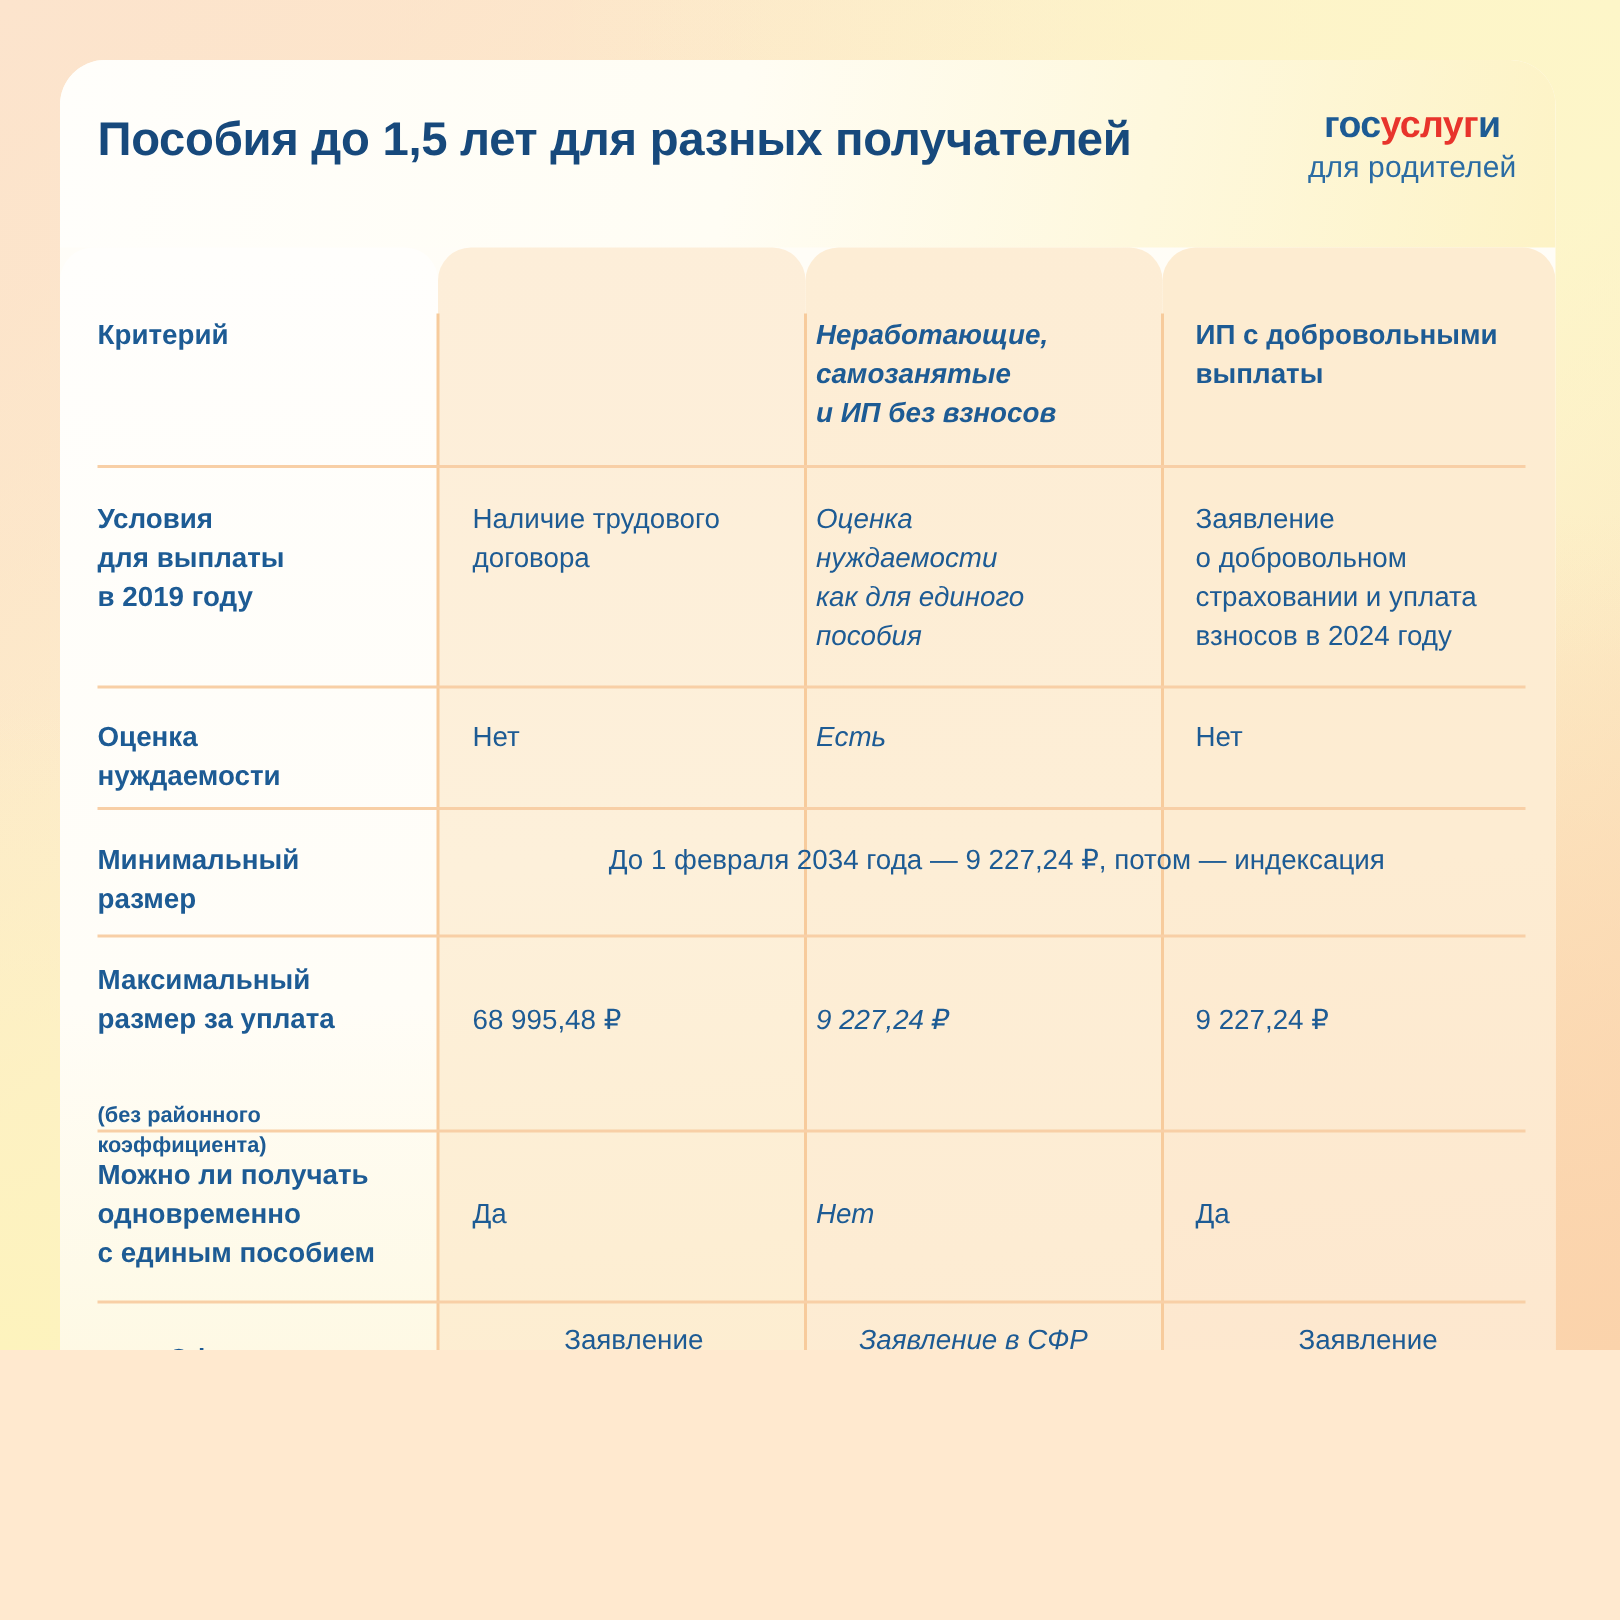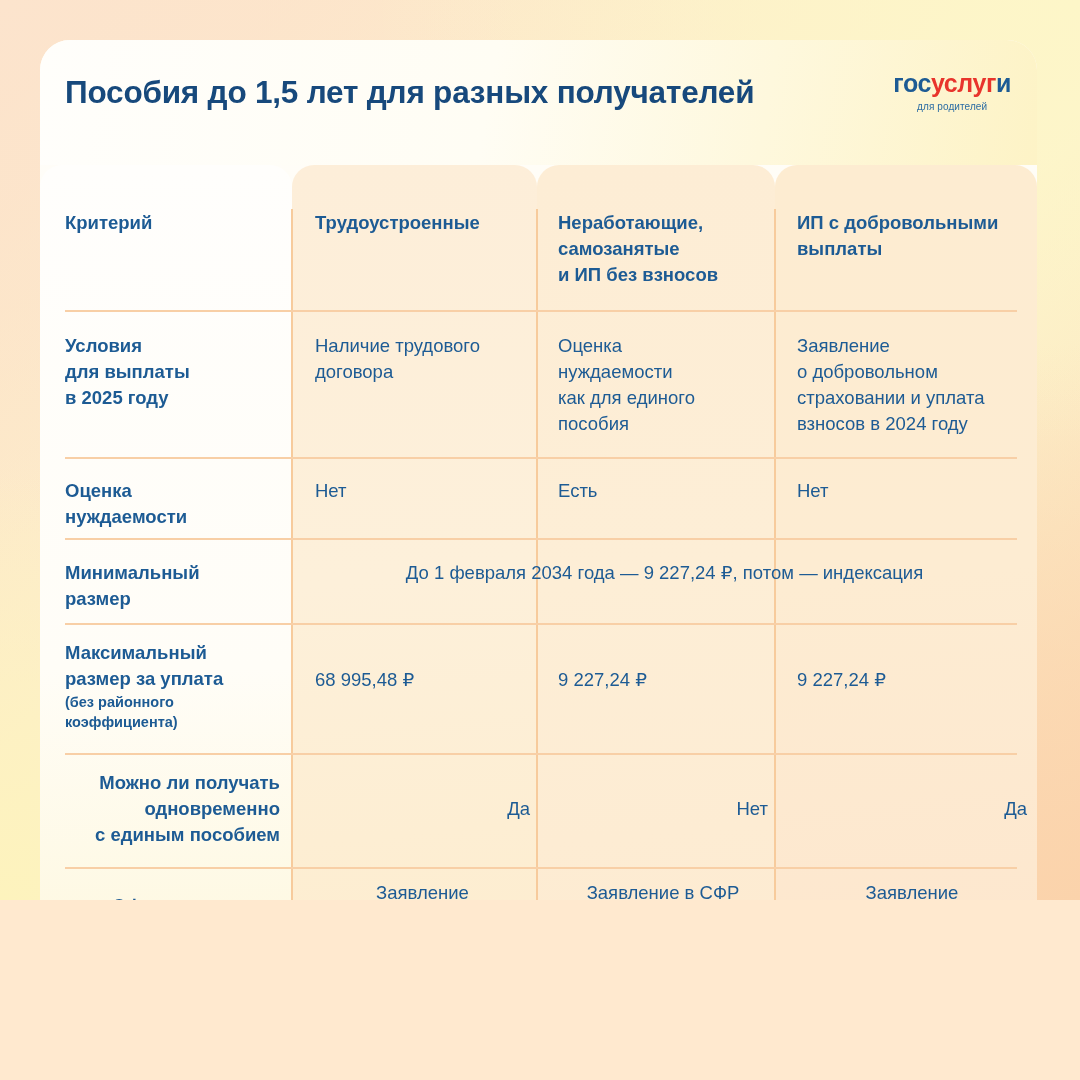--- a/index.html
+++ b/index.html
@@ -76,7 +76,7 @@
   #logo-main .red  { color: #e8342c; }
   #logo-sub {
     margin-top: 6px;
-    font-size: 10px;
+    font-size: 20px;
     color: #2b6ca3;
     letter-spacing: 0.1px;
     white-space: nowrap;

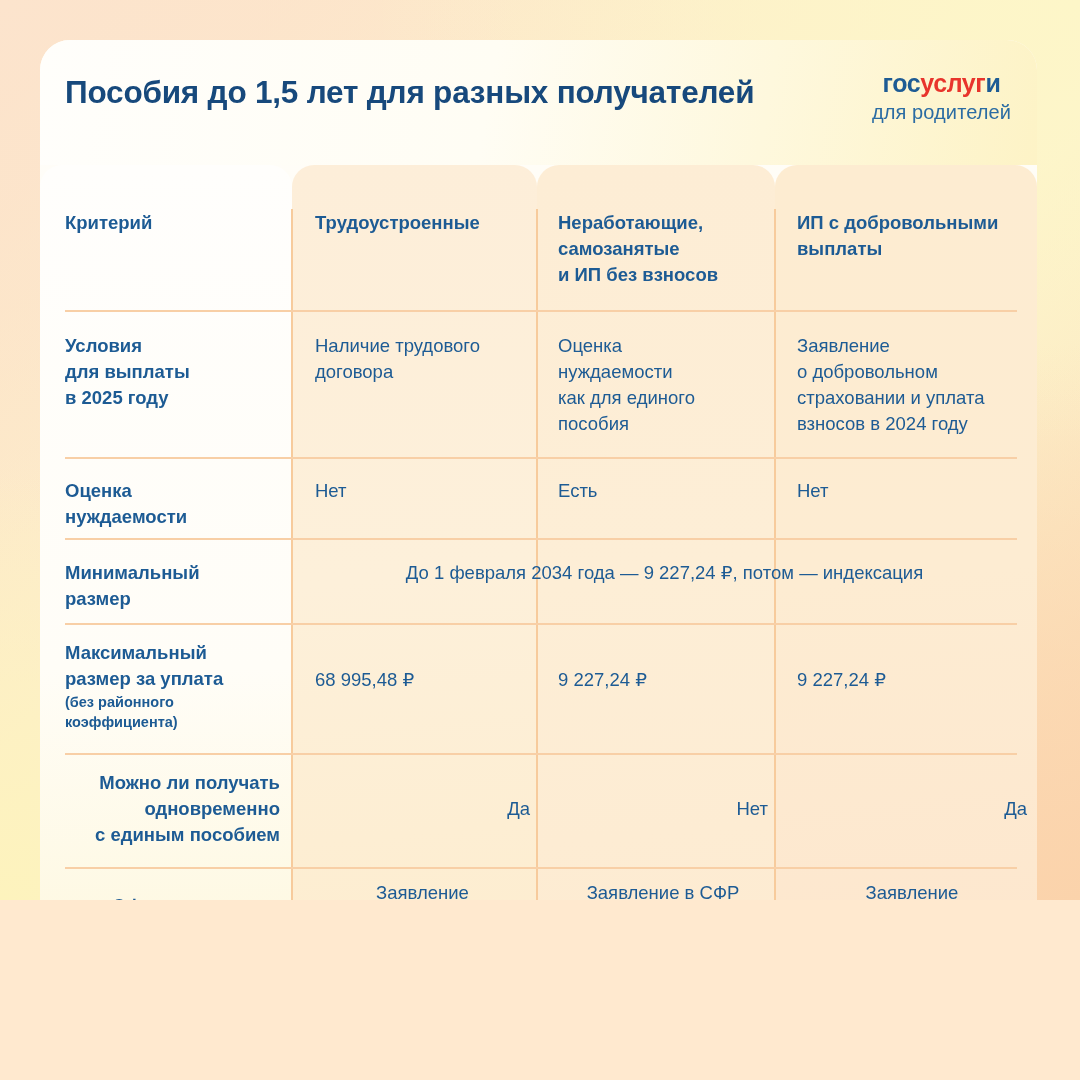--- a/index.html
+++ b/index.html
@@ -201,7 +201,6 @@
 
       <div class="row" id="header-row" style="top:45px; height:95px;">
         <div class="cell label">Критерий</div>
-        <div class="cell c1">Трудоустроенные</div>
         <div class="cell c2">Неработающие,
 самозанятые
 и ИП без взносов</div>

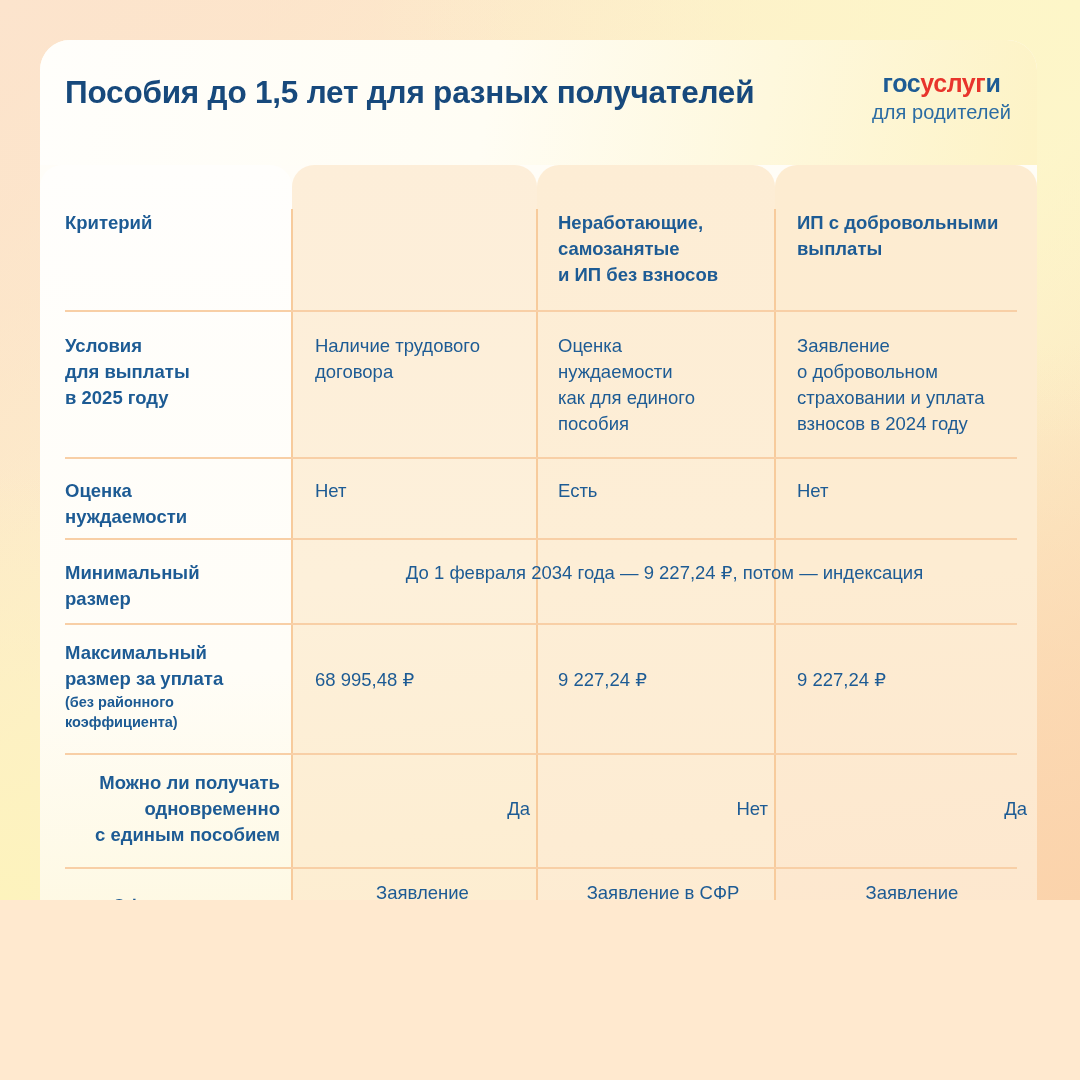--- a/index.html
+++ b/index.html
@@ -152,7 +152,7 @@
     font-weight: bold;
   }
   .cell.c1 { left: 275px; width: 215px; }
-  .cell.c2 { left: 518px; width: 210px; }
+  .cell.c2 { left: 504px; width: 210px; font-style: italic; }
   .cell.c3 { left: 757px; width: 230px; }
 
   .cell.merged {

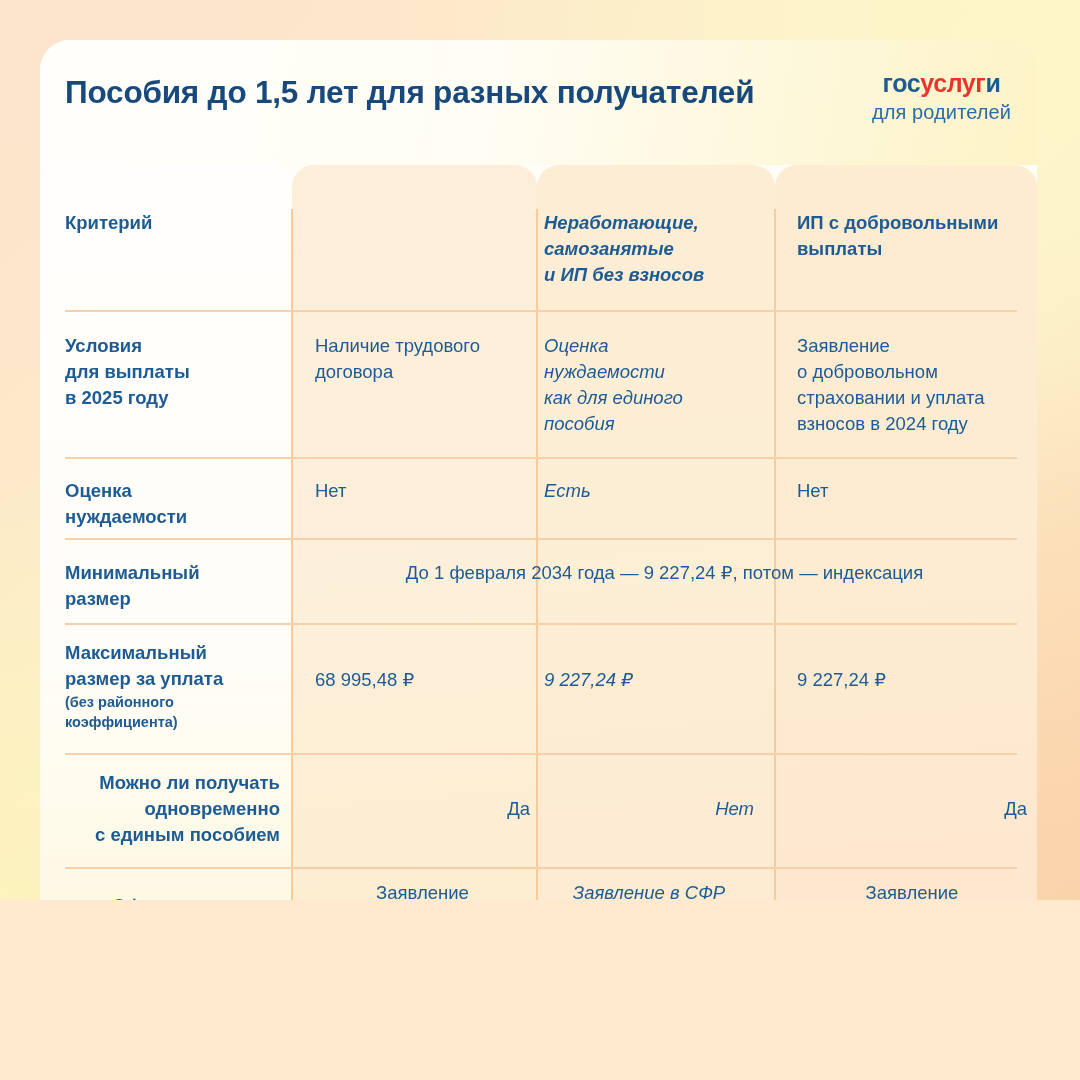--- a/index.html
+++ b/index.html
@@ -213,7 +213,7 @@
       <div class="row" style="top:168px; height:125px;">
         <div class="cell label">Условия
 для выплаты
-в 2025 году</div>
+в 2019 году</div>
         <div class="cell c1">Наличие трудового
 договора</div>
         <div class="cell c2">Оценка

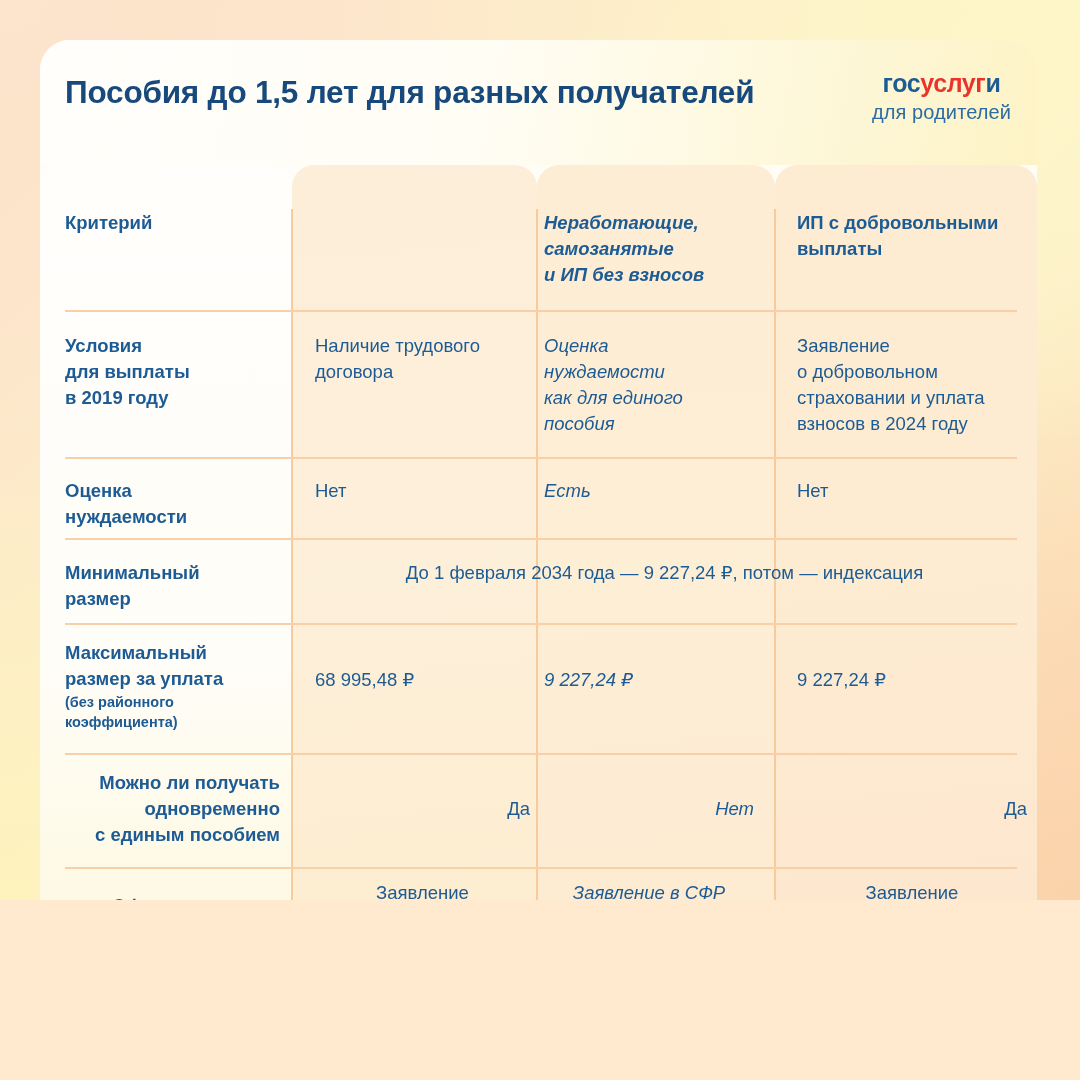--- a/index.html
+++ b/index.html
@@ -170,6 +170,7 @@
     font-size: 14.5px;
     line-height: 20px;
     font-weight: bold;
+    margin-top: 42px;
   }
 </style>
 </head>

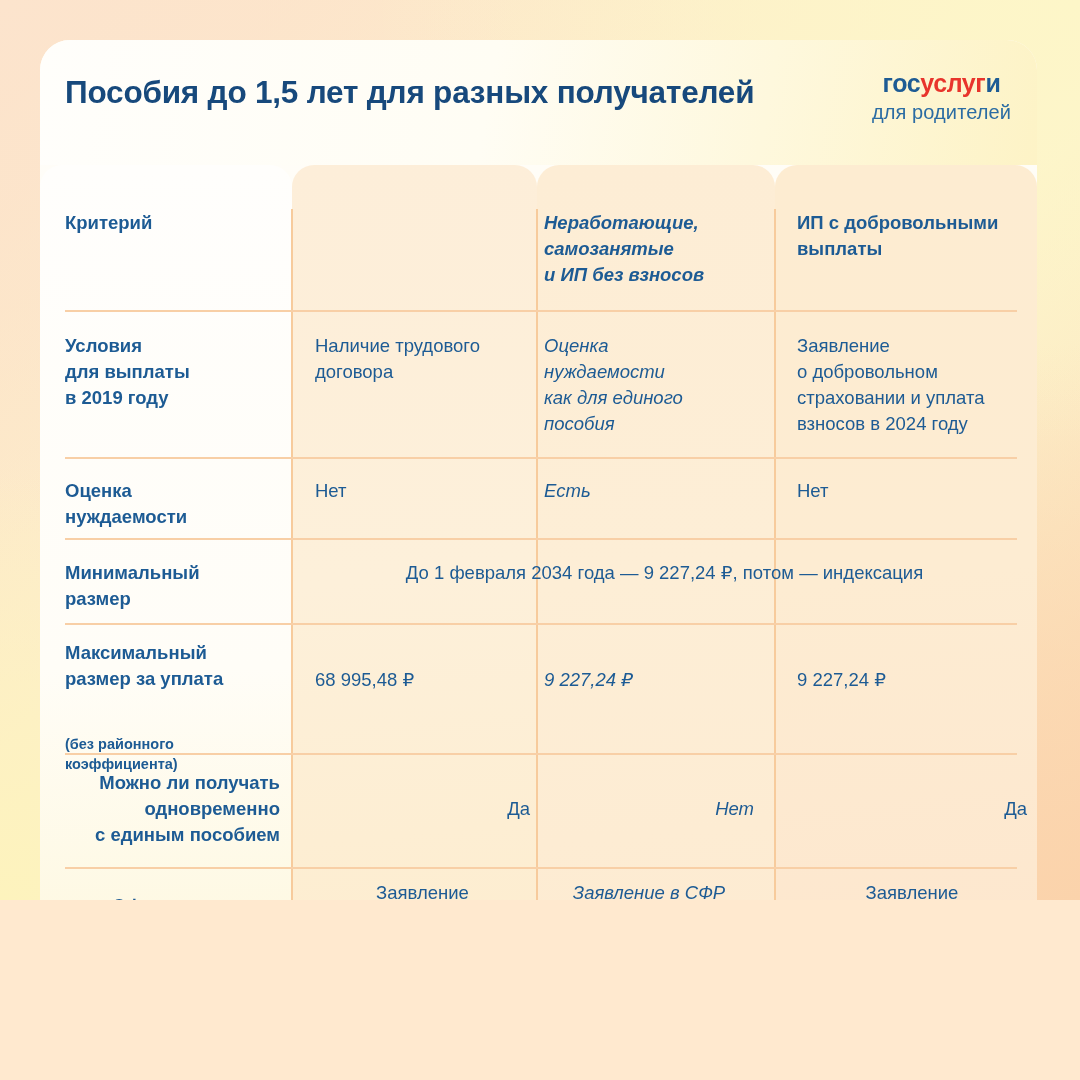--- a/index.html
+++ b/index.html
@@ -258,7 +258,7 @@
 
       <div class="hline" style="top:588px;"></div>
 
-      <div class="row" style="top:605px; height:110px;text-align:right;">
+      <div class="row" style="top:605px; height:110px;">
         <div class="cell label">Можно ли получать
 одновременно
 с единым пособием</div>

